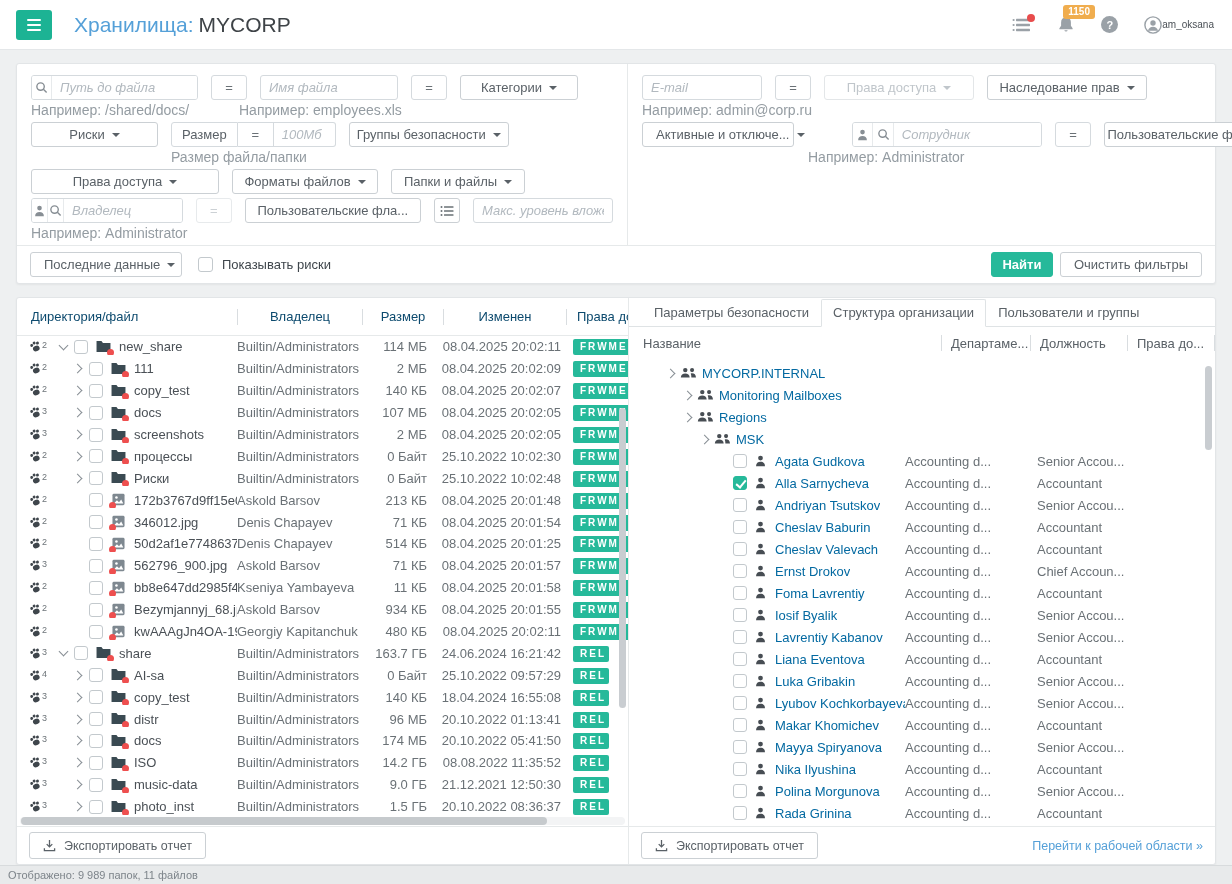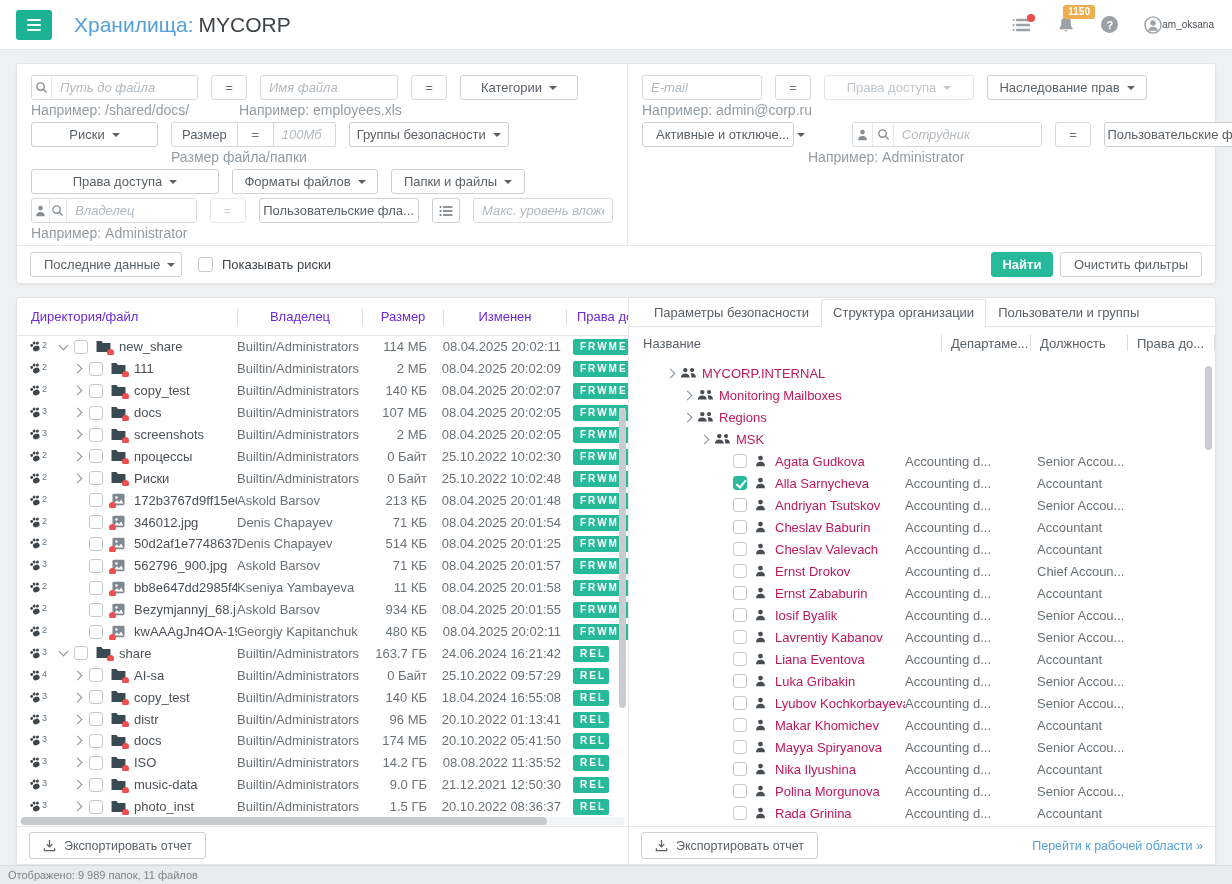--- a/index.html
+++ b/index.html
@@ -269,7 +269,7 @@
             <input placeholder="Владелец" style="">
           </span>
           <span class="eqbox dis ctl">=</span>
-          <button class="btn ctl" style="width:160px;">
+          <button class="btn ctl" style="width:176px;">
             <span>Пользовательские фла...</span>
           </button>
           <button class="btn ctl" style="width:34px;padding:0;">

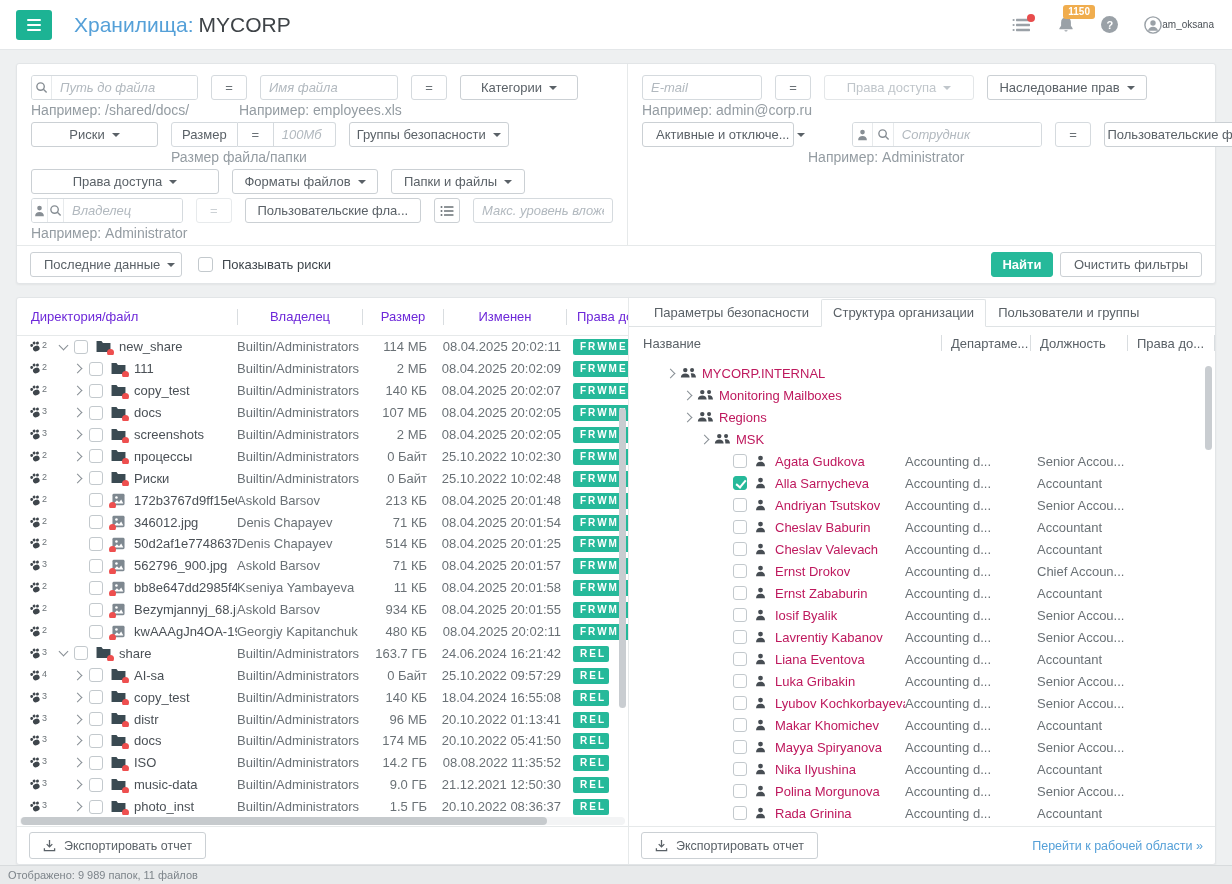--- a/index.html
+++ b/index.html
@@ -82,7 +82,7 @@
   .right-panel { flex:1; min-width:0; }
 
   .fheader { height:38px; flex:none; display:flex; align-items:center; border-bottom:1px solid #e6e9ea;
-    color:#6d28d9; }
+    color:#0c4a6e; }
   .sep { width:1px; height:16px; background:#d9dde0; flex:none; }
   .fh-name { width:220px; padding-left:14px; }
   .fh-owner { width:124px; text-align:center; }

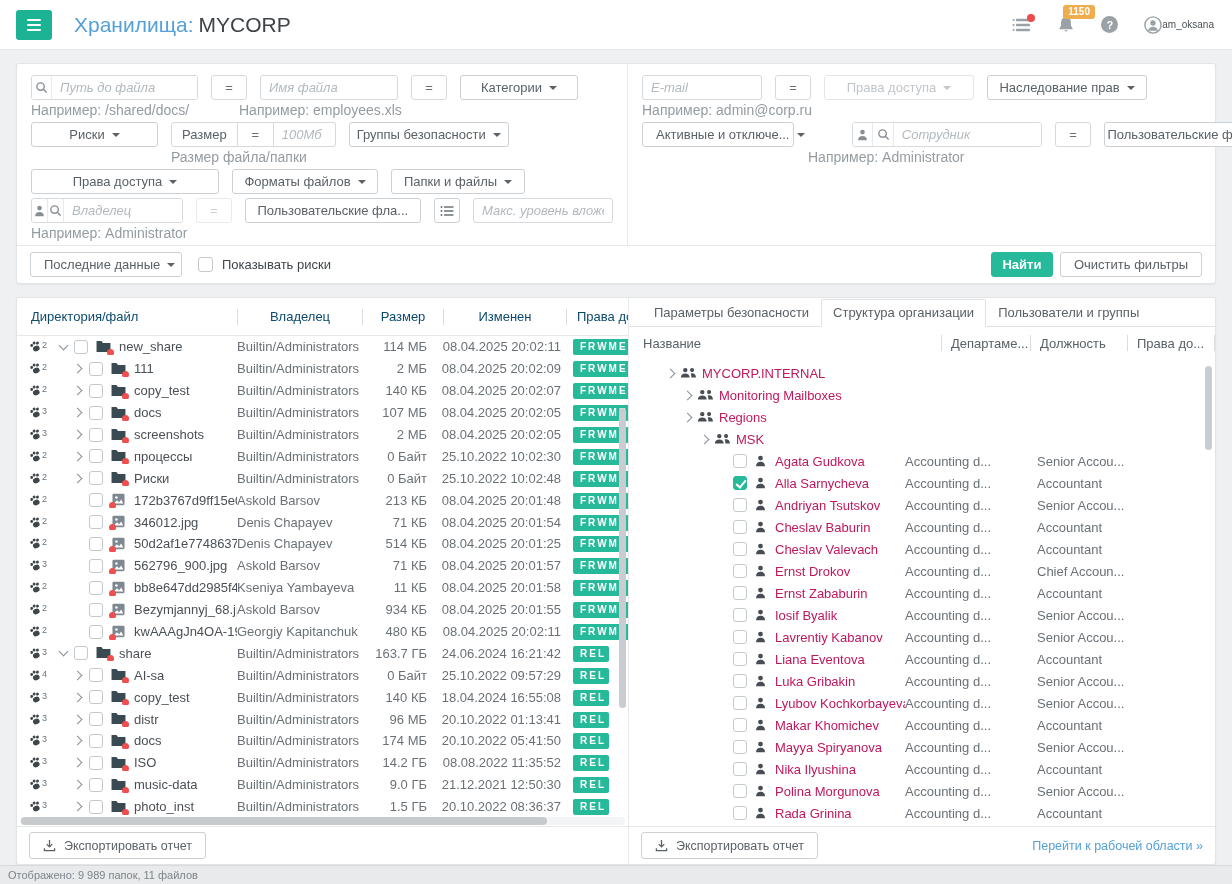--- a/index.html
+++ b/index.html
@@ -142,7 +142,7 @@
   .u-ind { width:88px; flex:none; }
   .gicon { width:22px; flex:none; color:#474d53; }
   .picon { width:20px; flex:none; color:#474d53; }
-  .tname { color:#be185d; white-space:nowrap; overflow:hidden; }
+  .tname { color:#0369a1; white-space:nowrap; overflow:hidden; }
   .zone-dept { width:132px; flex:none; color:#6a7176; white-space:nowrap; overflow:hidden; }
   .zone-pos { width:165px; flex:none; color:#6a7176; white-space:nowrap; overflow:hidden; }
 

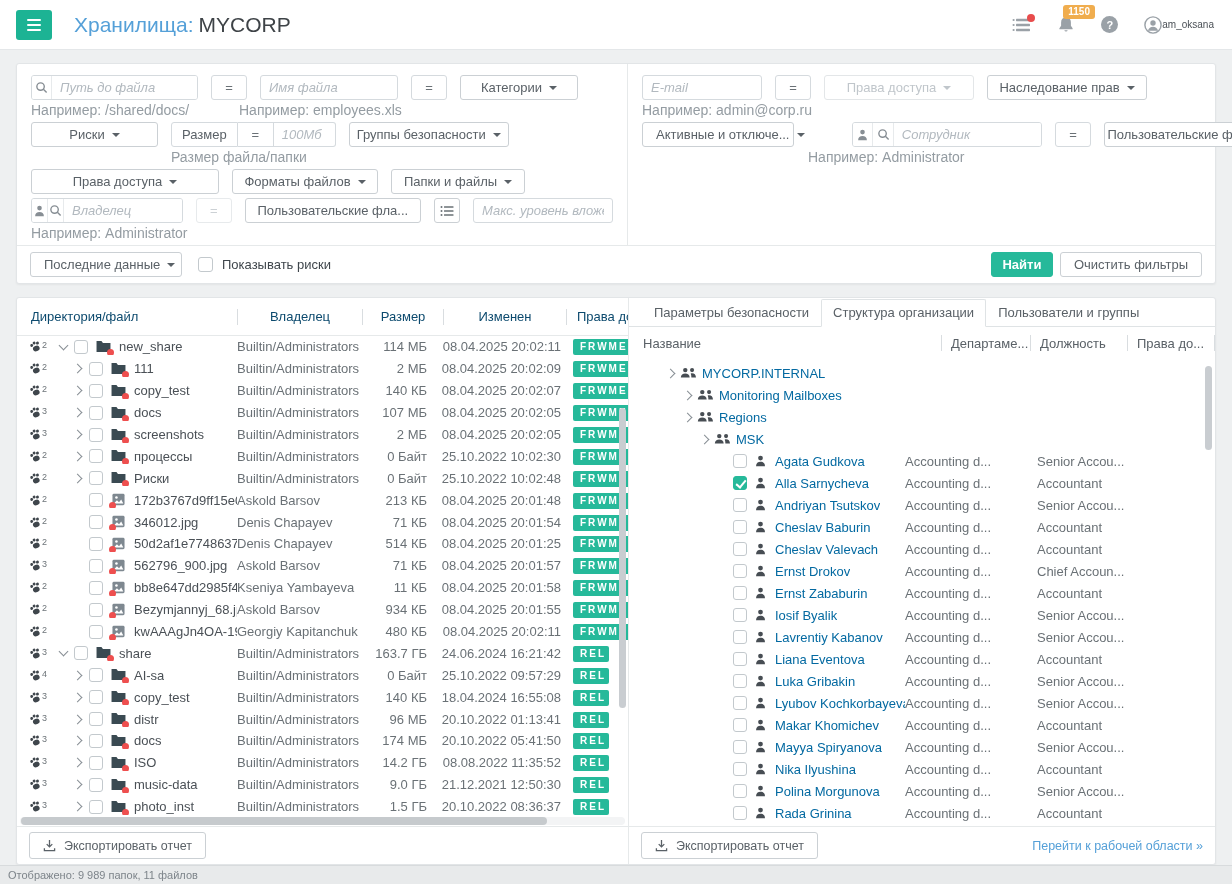--- a/index.html
+++ b/index.html
@@ -1286,7 +1286,7 @@
                     <path d="M.8 13c0-3.4 2.3-5 5.2-5s5.2 1.6 5.2 5z"></path>
                   </svg>
                 </span>
-                <span class="tname">Ernst Zababurin</span>
+                <span class="tname">Foma Lavrentiy</span>
               </span>
               <span class="zone-dept">Accounting d...</span>
               <span class="zone-pos">Accountant</span>

